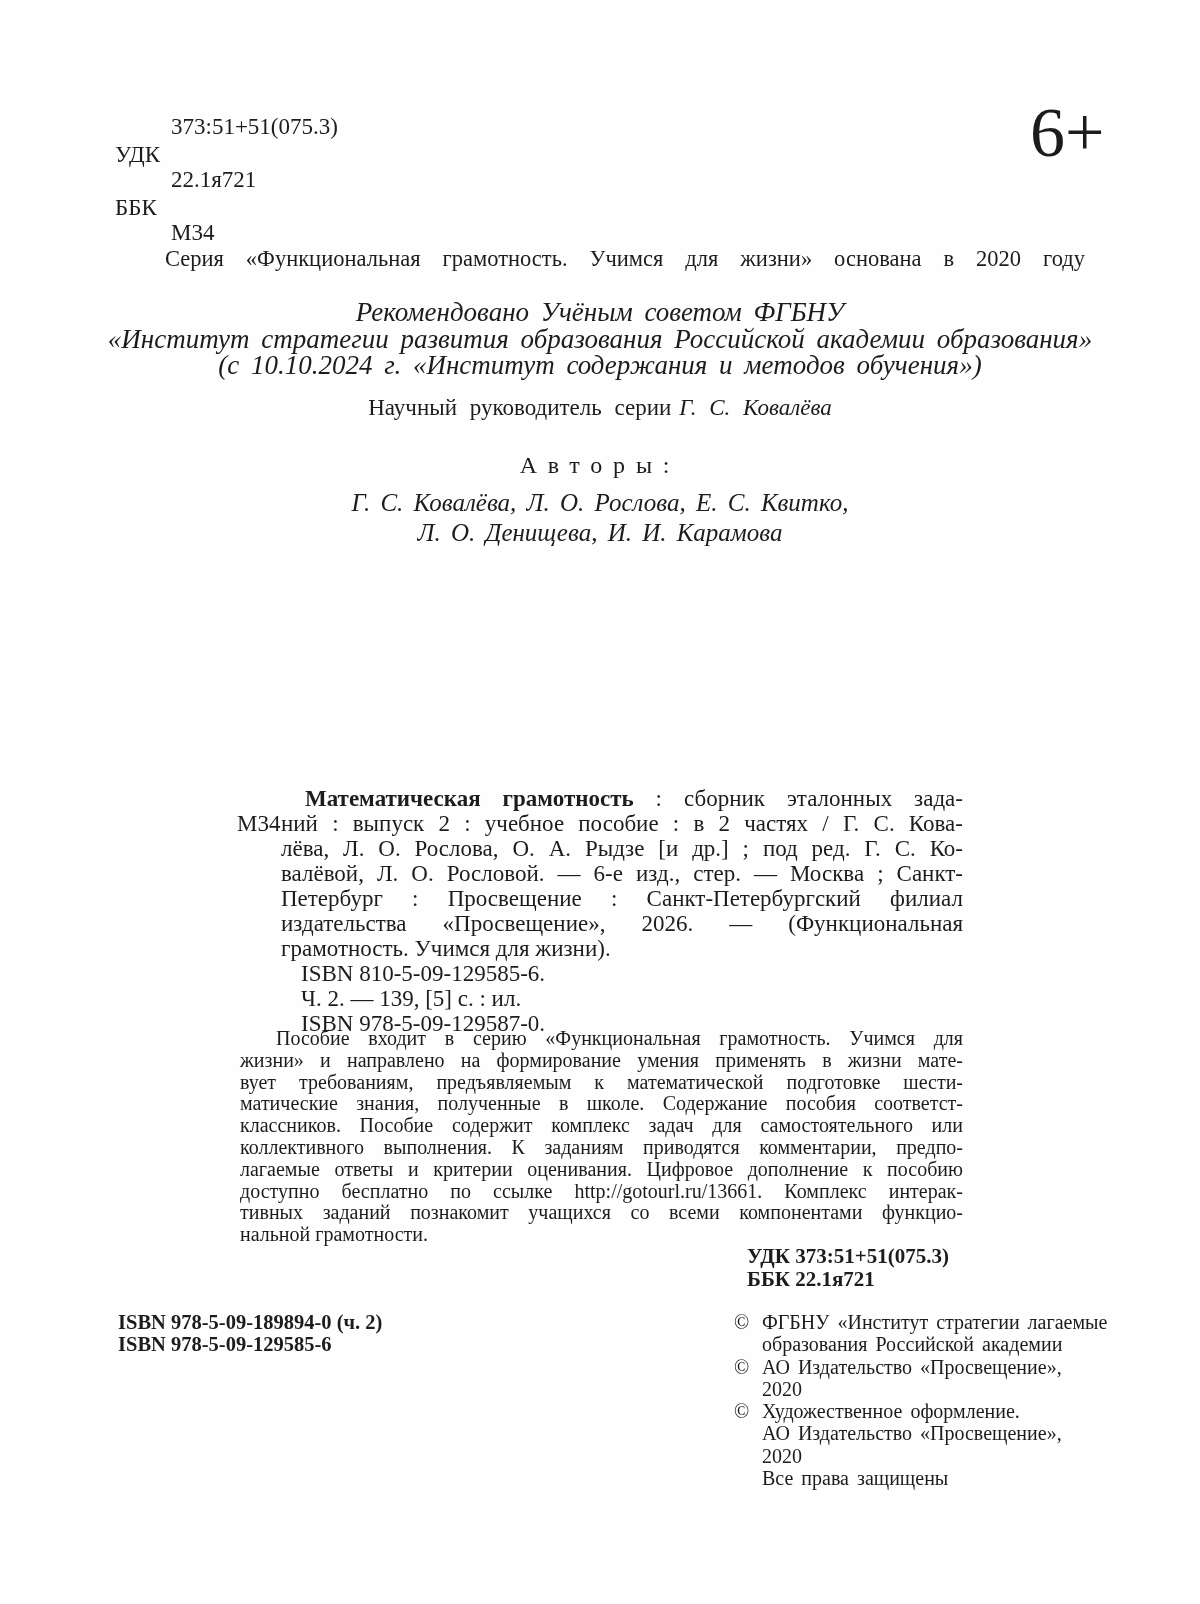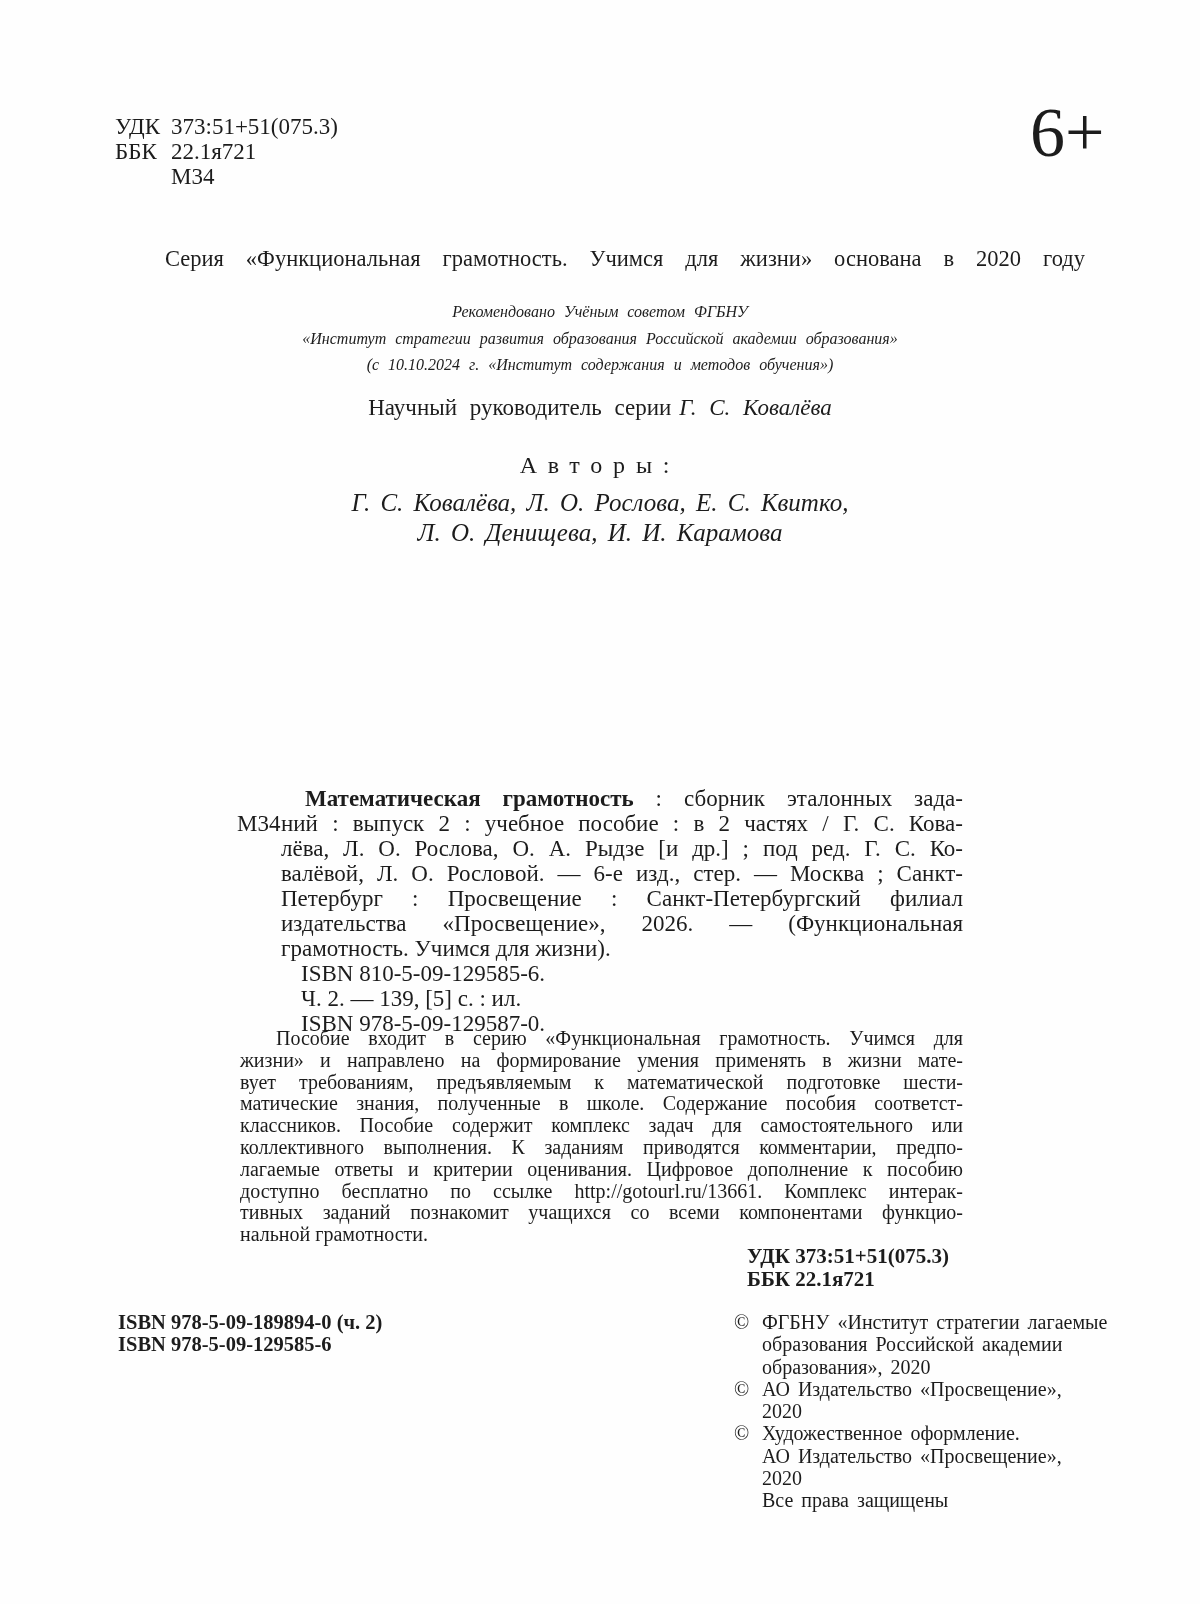--- a/index.html
+++ b/index.html
@@ -16,7 +16,7 @@
 
   .meta-top { left: 115px; top: 114px; font-size: 23px; line-height: 25px; }
   .meta-row { display: flex; }
-  .meta-label { width: 56px; flex: none; }
+  .meta-label { width: 56px; flex: none; margin-top: 28px; }
 
   .age-badge { left: 1030px; top: 98px; font-size: 70px; line-height: 70px; font-weight: 400; }
 

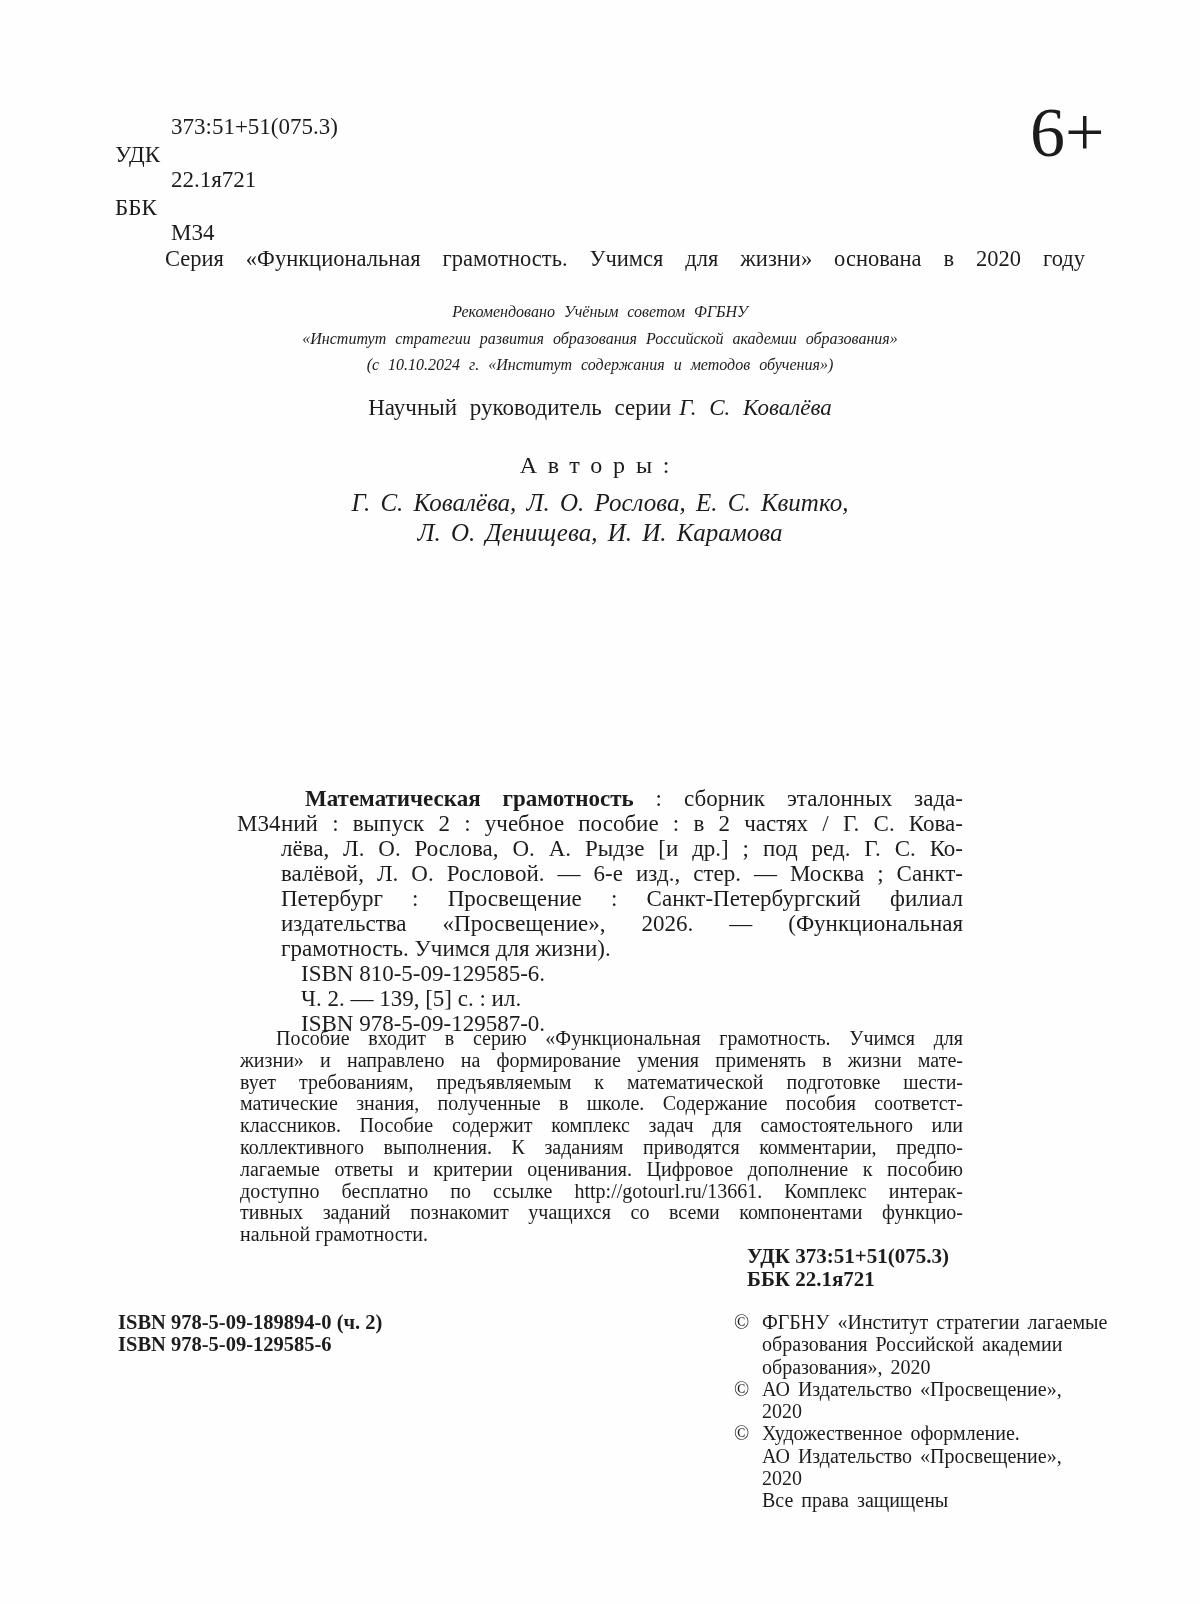--- a/index.html
+++ b/index.html
@@ -29,7 +29,7 @@
   .recommendation {
     left: 105px; top: 299px; width: 990px;
     text-align: center; font-style: italic;
-    font-size: 16px; line-height: 26.5px; word-spacing: 5px;
+    font-size: 27px; line-height: 26.5px; word-spacing: 5px;
   }
 
   .supervisor {

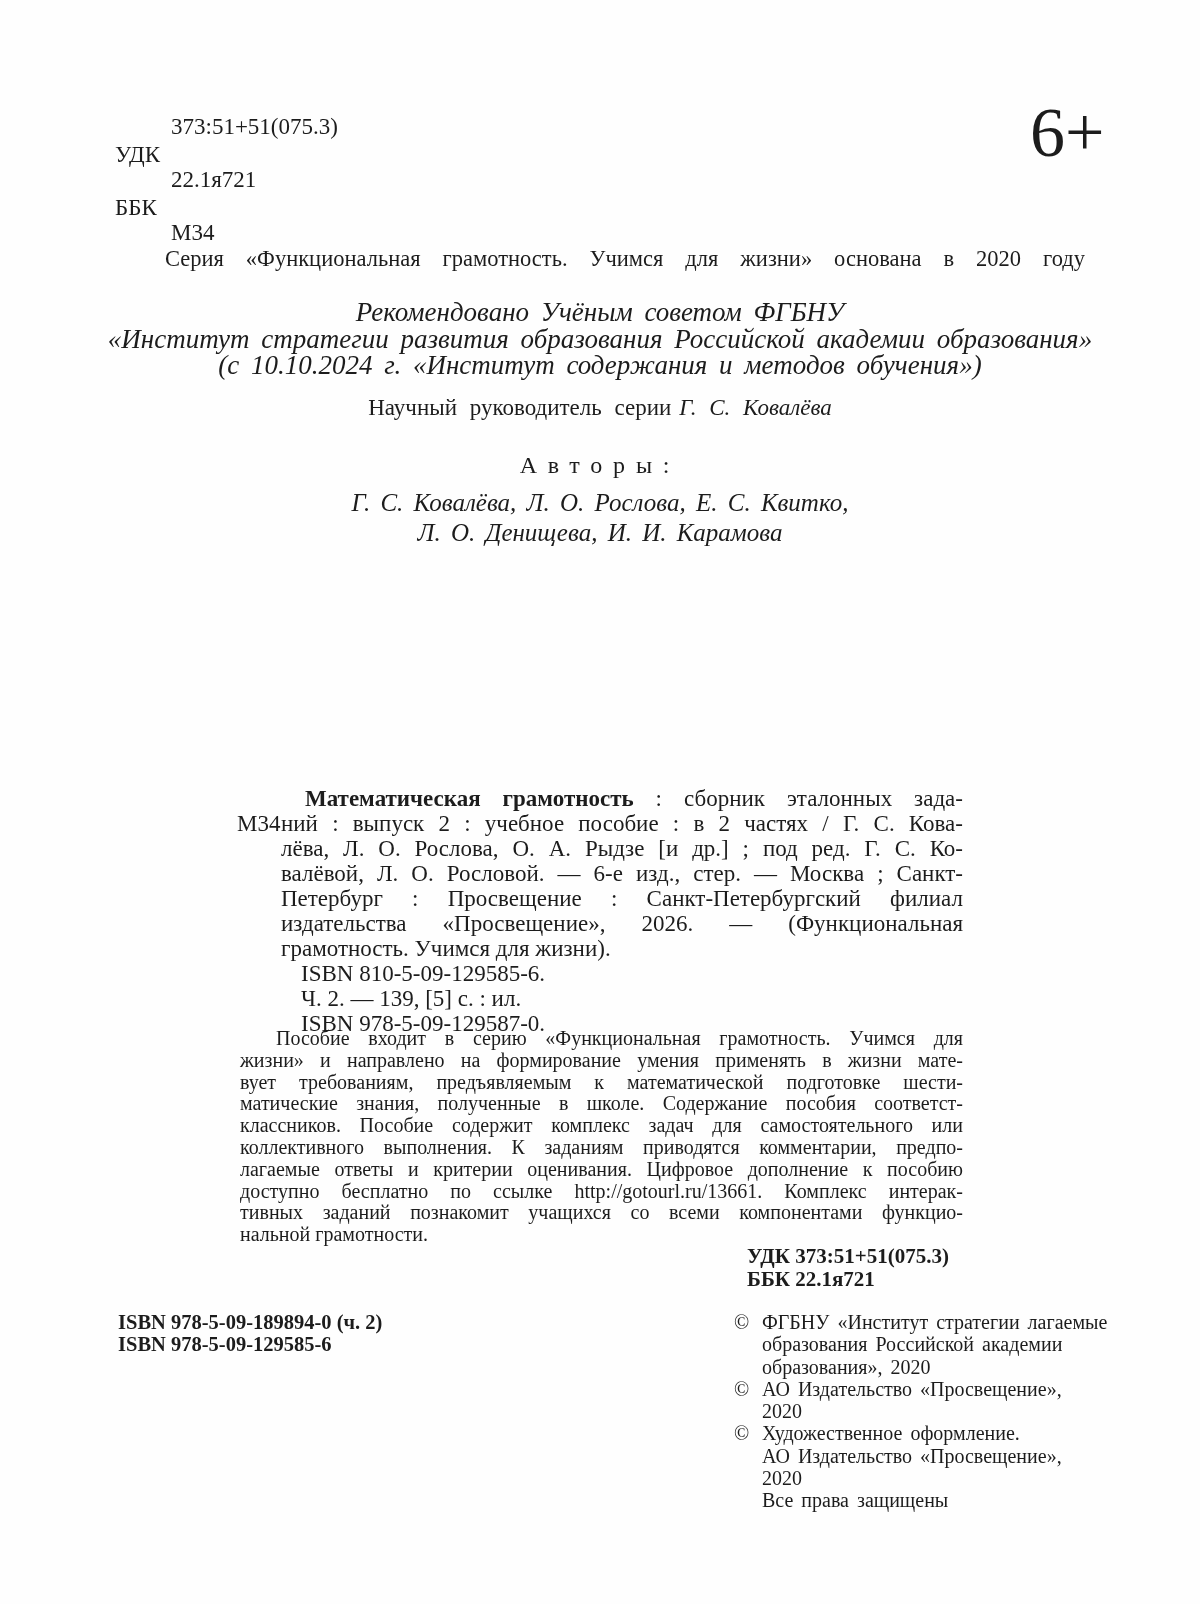--- a/index.html
+++ b/index.html
@@ -157,7 +157,6 @@
       <div class="cp-lines">
           <div>ФГБНУ «Институт стратегии лагаемые</div>
           <div>образования Российской академии</div>
-          <div>образования», 2020</div>
         </div>
     </div>
     <div class="cp-item">

